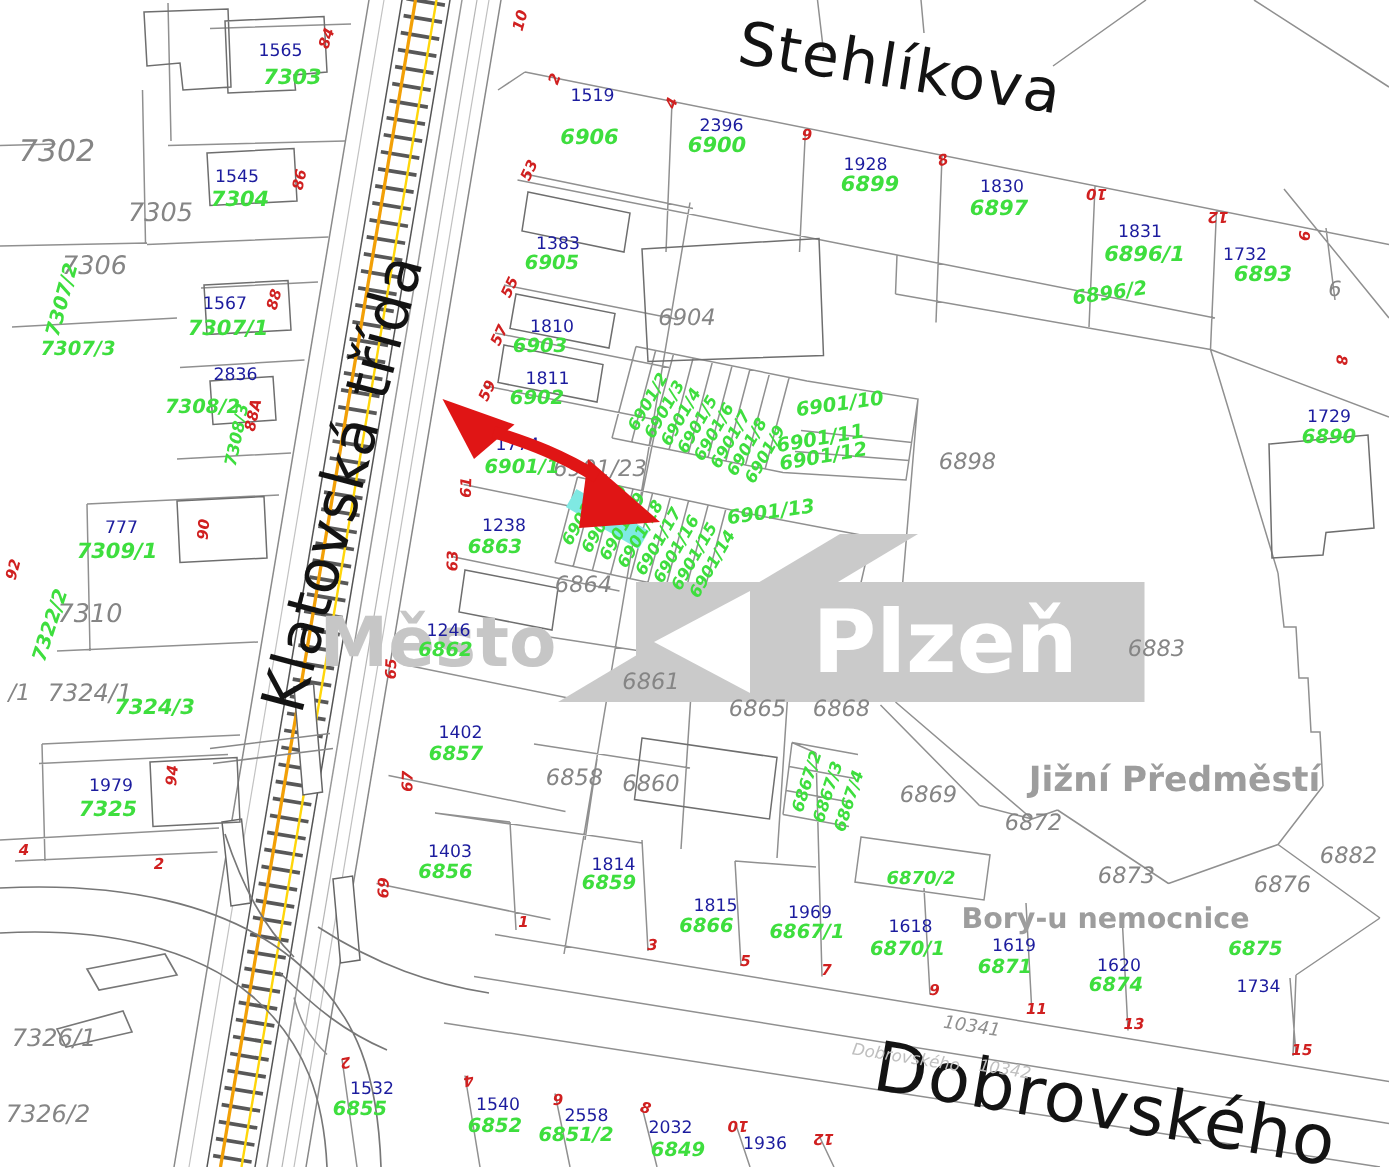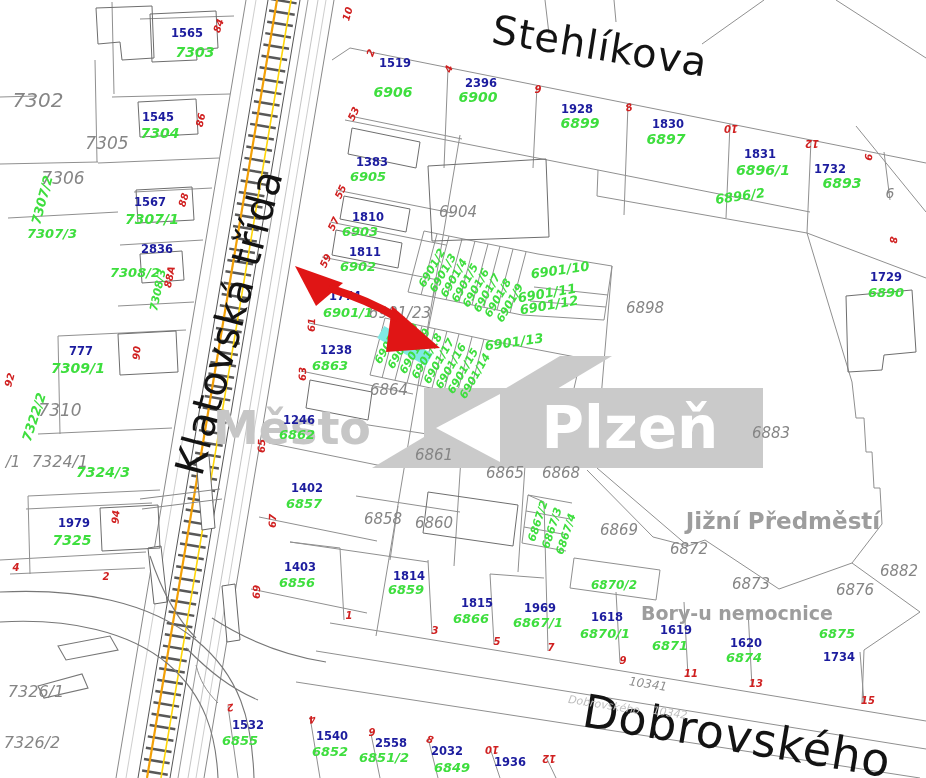--- a/index.html
+++ b/index.html
@@ -8,7 +8,7 @@
   #lines,#arrowsvg{position:absolute;left:0;top:0;}
   #labels{position:absolute;left:0;top:0;width:926px;height:778px;}
   .lbl{position:absolute;white-space:nowrap;line-height:1;transform-origin:center;}
-  .lb {color:#1c1c9e;font-weight:bold;font-size:11.5px;}
+  .lb {color:#1c1c9e;font-weight:normal;font-size:11.5px;}
   .lg {color:#3ede3e;font-weight:bold;font-style:italic;font-size:13px;}
   .lr2{color:#858585;font-style:italic;font-size:15px;}
   .lr {color:#d02020;font-weight:bold;font-style:italic;font-size:10px;}

